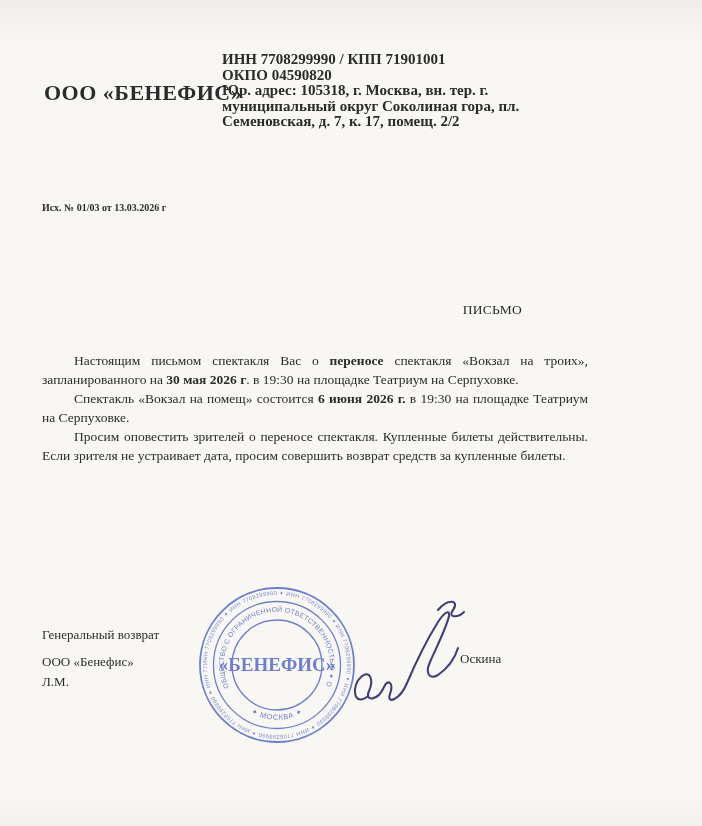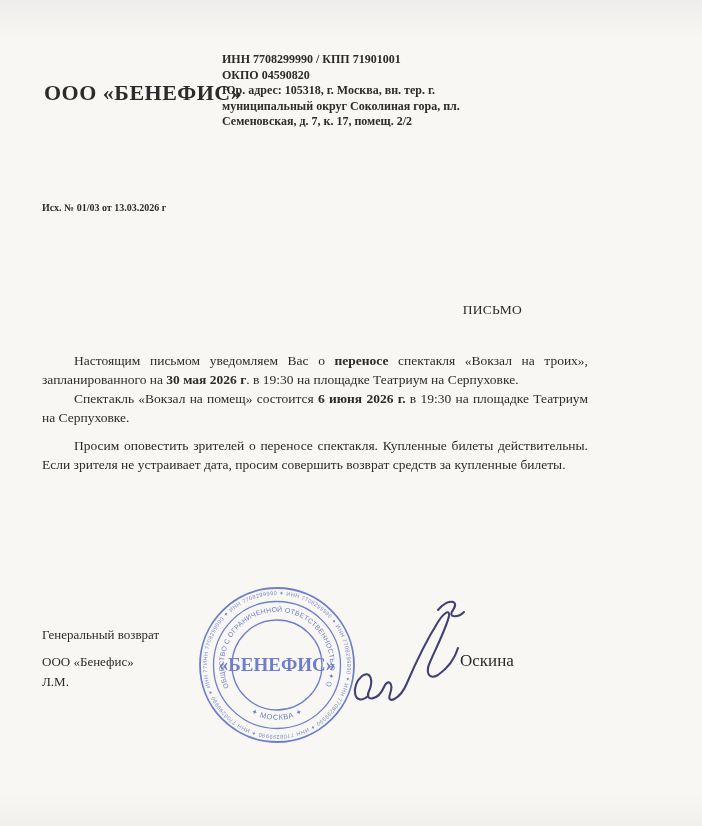--- a/index.html
+++ b/index.html
@@ -26,7 +26,7 @@
     position: absolute;
     left: 222px; top: 52px;
     width: 240px;
-    font-size: 12px;
+    font-size: 15px;
     font-weight: bold;
     line-height: 15.5px;
   }

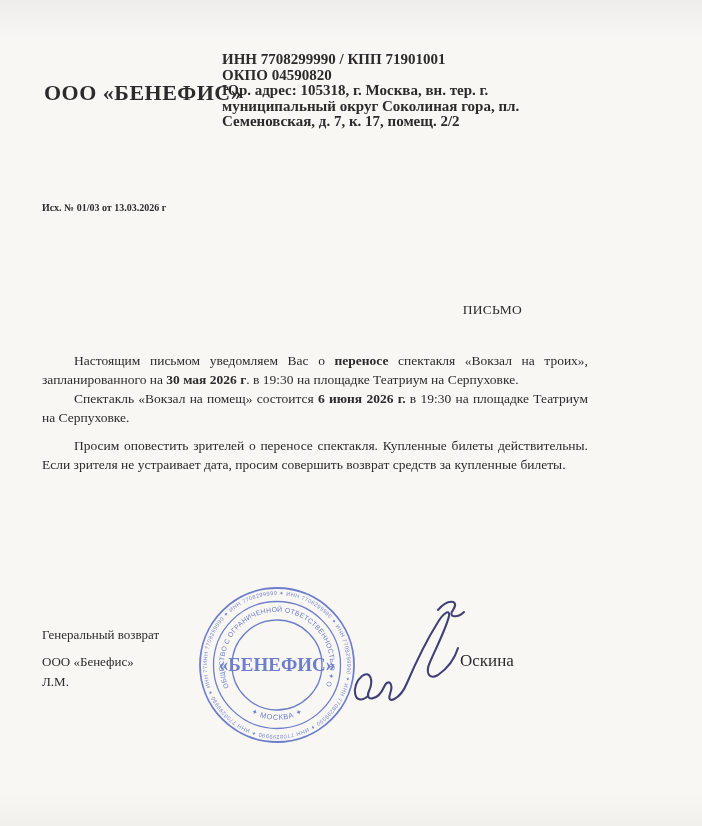--- a/index.html
+++ b/index.html
@@ -105,7 +105,7 @@
   <div class="letter-title">ПИСЬМО</div>
 
   <div class="letter-body">
-    <p><span>Настоящим письмом уведомляем Вас о </span><span class="b">переносе</span><span> спектакля «Вокзал на троих», запланированного на </span><span class="b">30 мая 2026 г</span><span>. в 19:30 на площадке Театриум на Серпуховке.</span></p>
+    <p><span>Настоящим письмом спектакля Вас о </span><span class="b">переносе</span><span> спектакля «Вокзал на троих», запланированного на </span><span class="b">30 мая 2026 г</span><span>. в 19:30 на площадке Театриум на Серпуховке.</span></p>
     <p><span>Спектакль «Вокзал на помещ» состоится </span><span class="b">6 июня 2026 г.</span><span> в 19:30 на площадке Театриум на Серпуховке.</span></p>
     <p class="gap-above">Просим оповестить зрителей о переносе спектакля. Купленные билеты действительны. Если зрителя не устраивает дата, просим совершить возврат средств за купленные билеты.</p>
   </div>

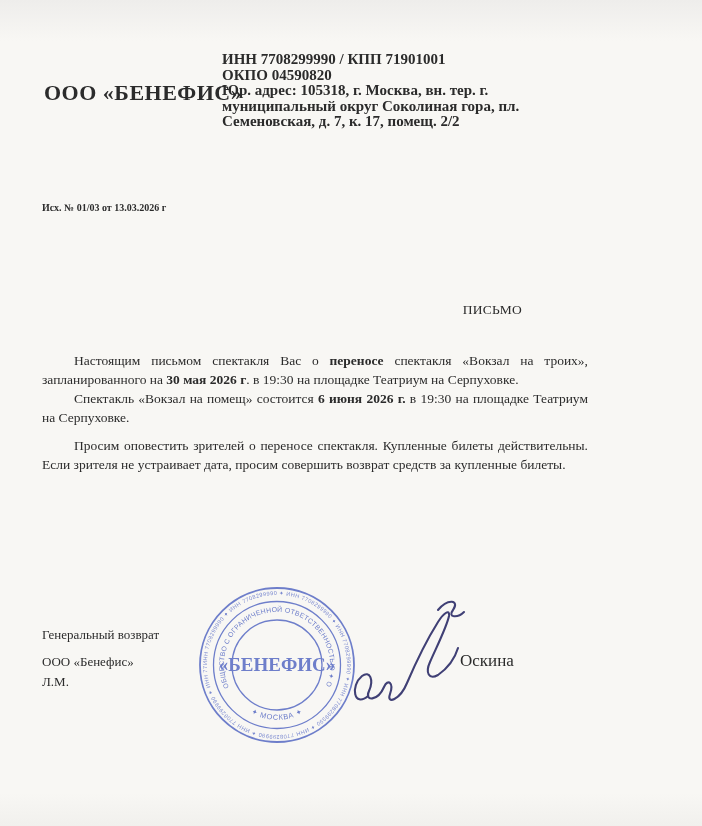--- a/index.html
+++ b/index.html
@@ -58,7 +58,7 @@
     margin: 0;
     text-indent: 32px;
   }
-  .letter-body p.gap-above { margin-top: 9px; }
+  .letter-body p.gap-above { margin-top: 0; }
   .b { font-weight: bold; }
   .footer-left {
     position: absolute;

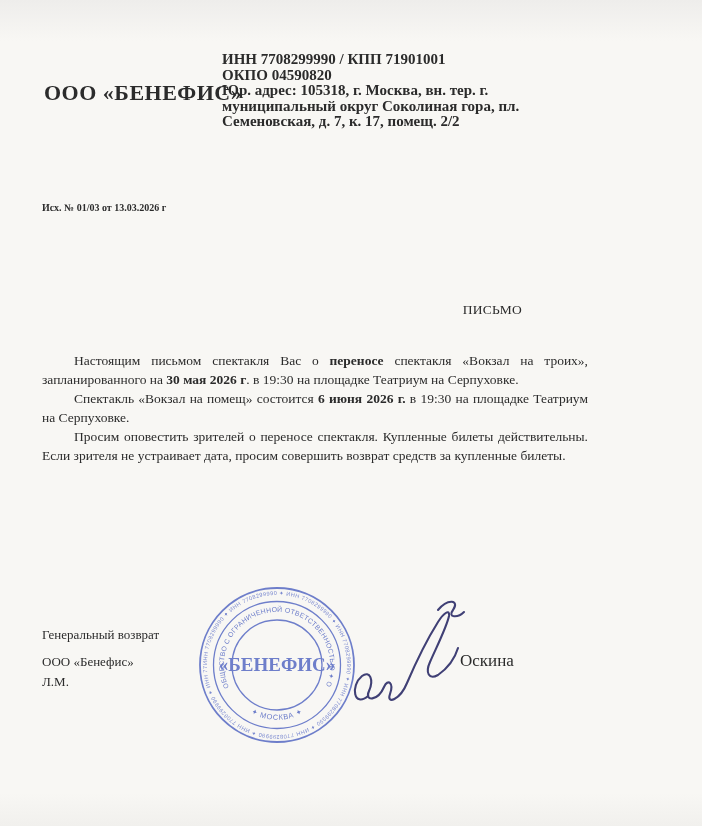--- a/index.html
+++ b/index.html
@@ -71,7 +71,7 @@
   .signer-name {
     position: absolute;
     left: 460px; top: 651px;
-    font-size: 17px;
+    font-size: 13px;
   }
   .stamp-svg {
     position: absolute;

